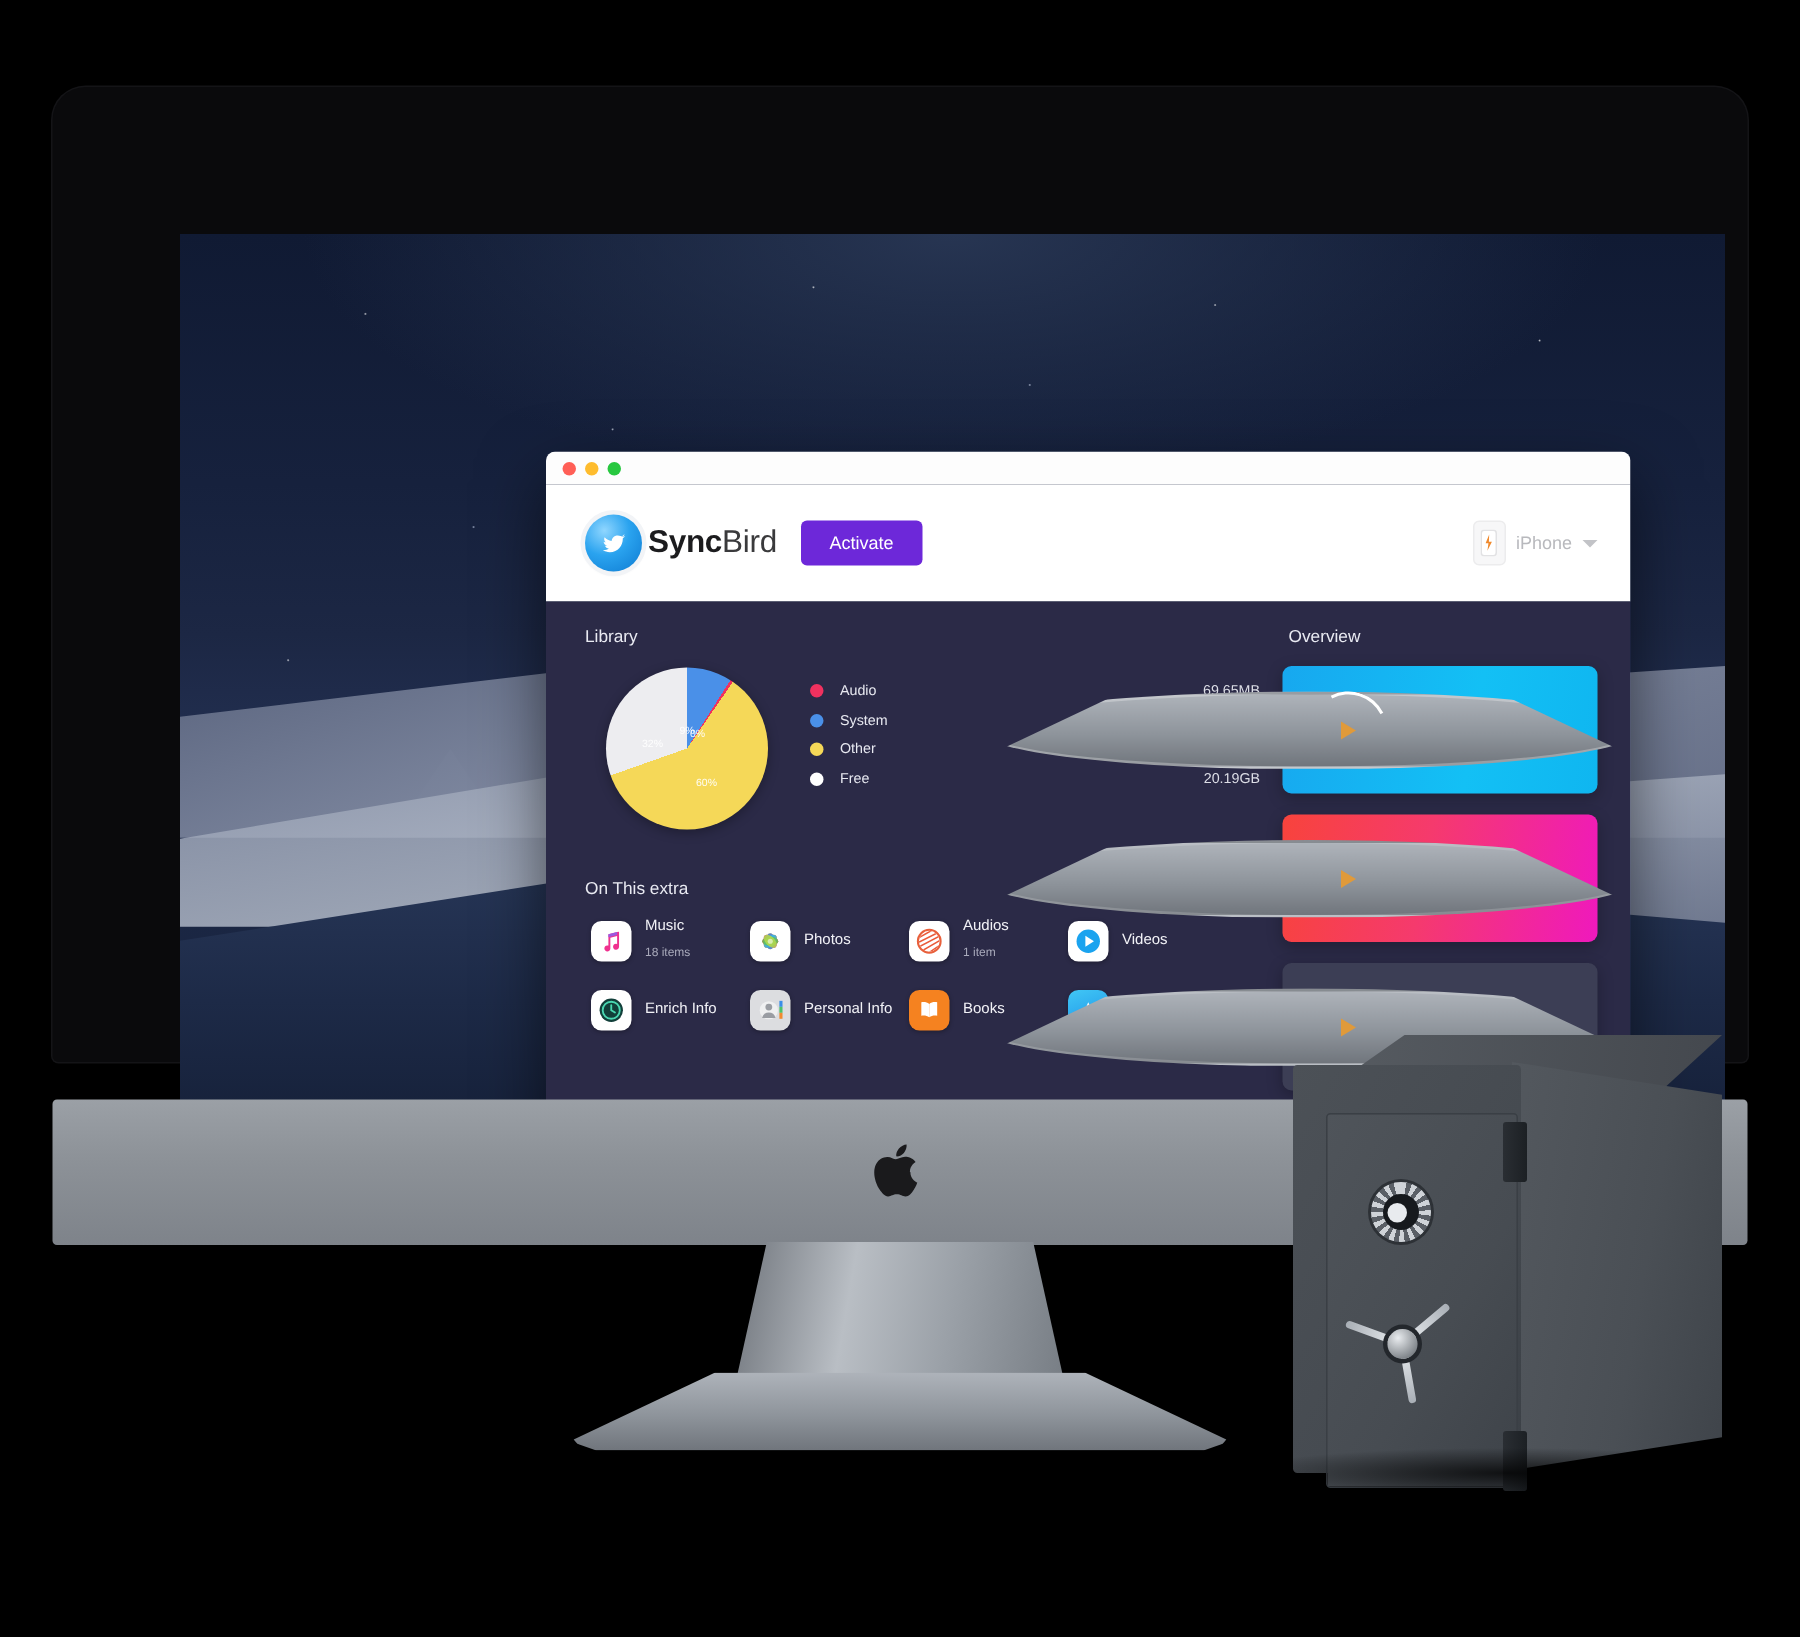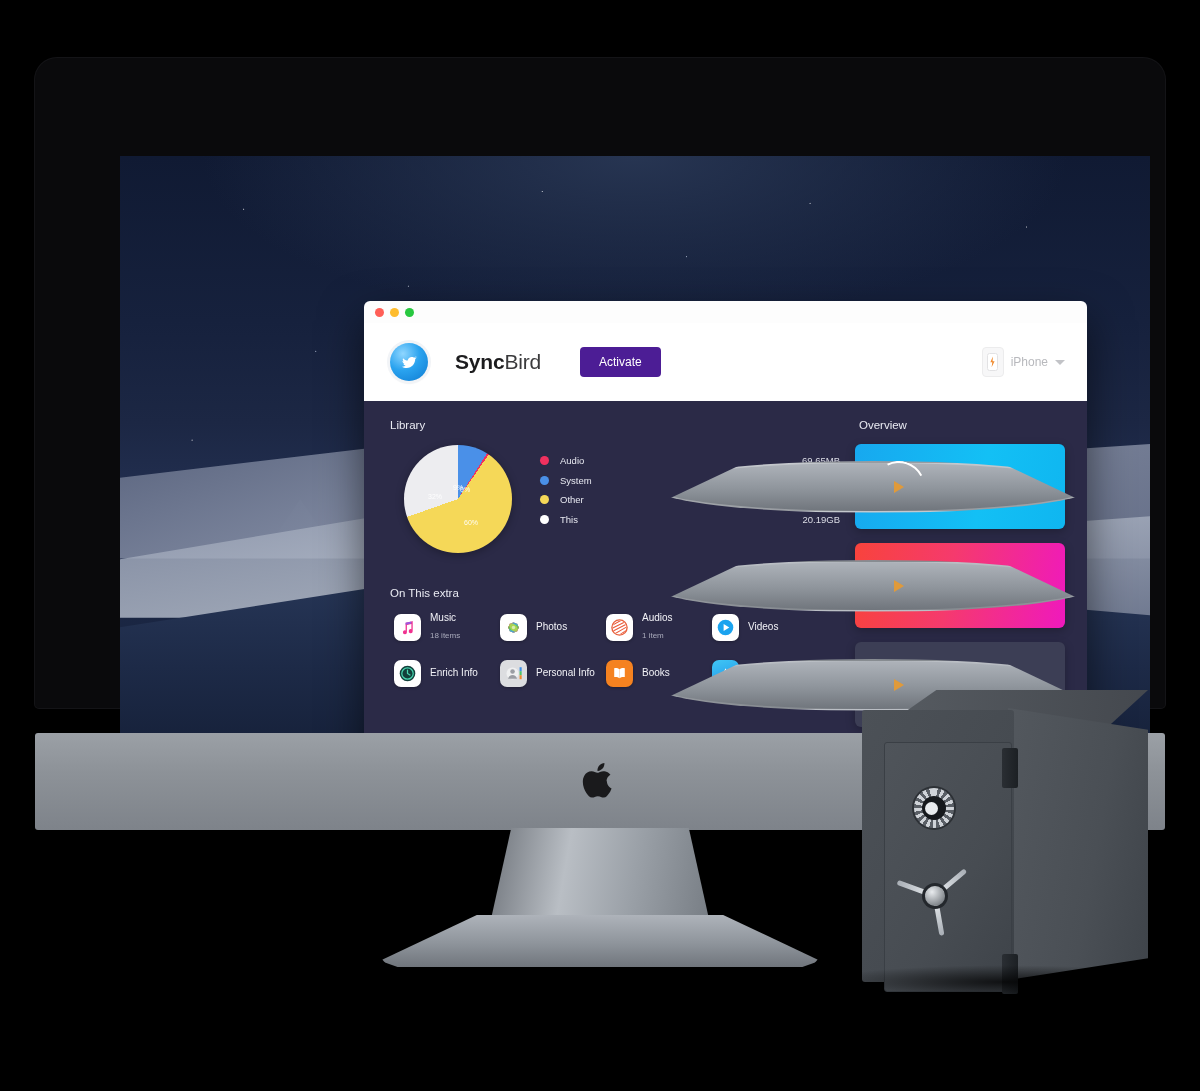--- a/index.html
+++ b/index.html
@@ -61,7 +61,7 @@
 
   .header { height:78px; background:#fff; display:flex; align-items:center;
             padding:0 22px 0 26px; }
-  .brand { display:flex; align-items:center; gap:27px; }
+  .brand { display:flex; align-items:center; gap:4px; }
   .logo { width:38px; height:38px; border-radius:50%;
           background:radial-gradient(circle at 34% 28%,#8fd6ff 0%,#2aa3ef 45%,#0d7ad1 100%);
           box-shadow:0 0 0 3px #f2f4f7, 0 1px 3px rgba(0,0,0,.25);

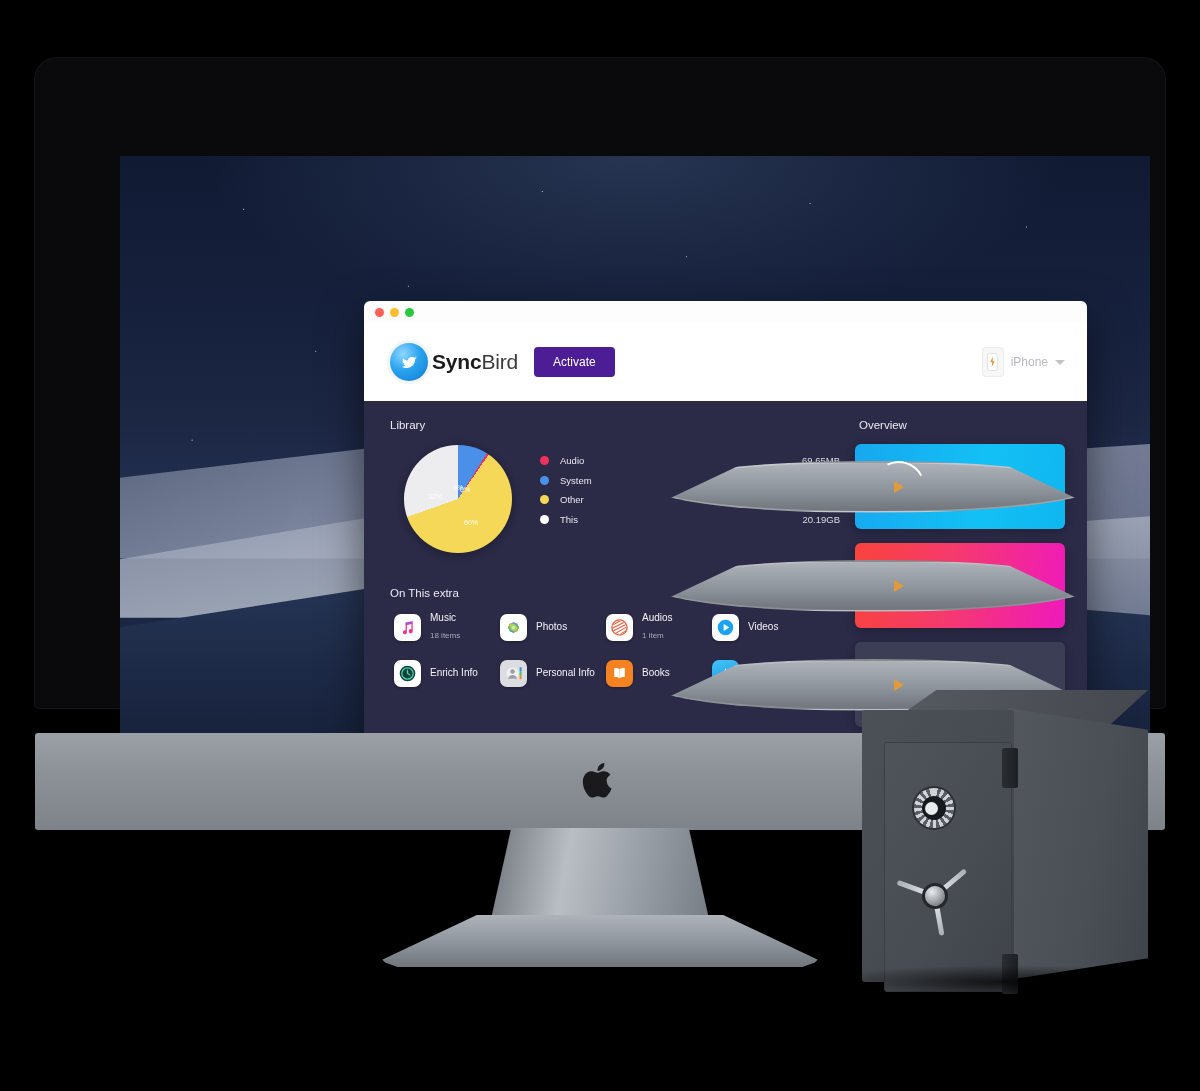--- a/index.html
+++ b/index.html
@@ -69,7 +69,7 @@
   .wordmark { font-size:21px; color:#1c1c1e; letter-spacing:-.2px; }
   .wordmark .b { font-weight:700; }
   .wordmark .t { font-weight:400; color:#3a3a3c; }
-  .activate { margin-left:12px; background:#4c1d95; color:#fff; border:none;
+  .activate { margin-left:12px; background:#6d28d9; color:#fff; border:none;
               border-radius:4px; font-size:12px; padding:8px 19px; cursor:pointer;
               font-family:"Liberation Sans", sans-serif; }
   .device { margin-left:auto; display:flex; align-items:center; gap:7px; }

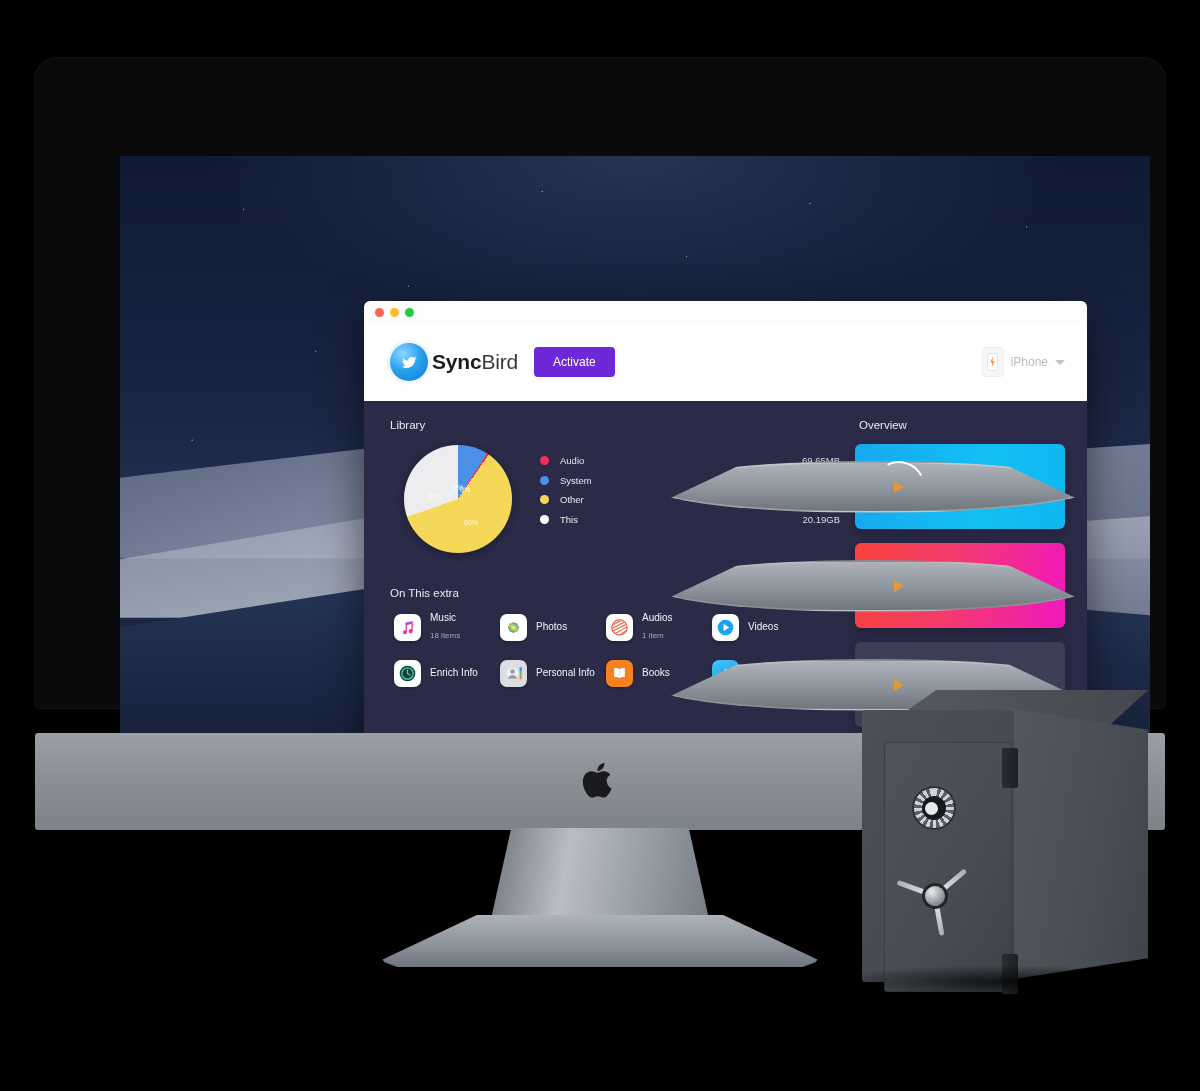--- a/index.html
+++ b/index.html
@@ -274,7 +274,7 @@
                 </div>
                 <div class="lrow">
                   <span class="dot" style="background:#fff"></span>
-                  <span class="lname">This</span>
+                  <span class="lname">Free</span>
                   <span class="lval">20.19GB</span>
                 </div>
               </div>

